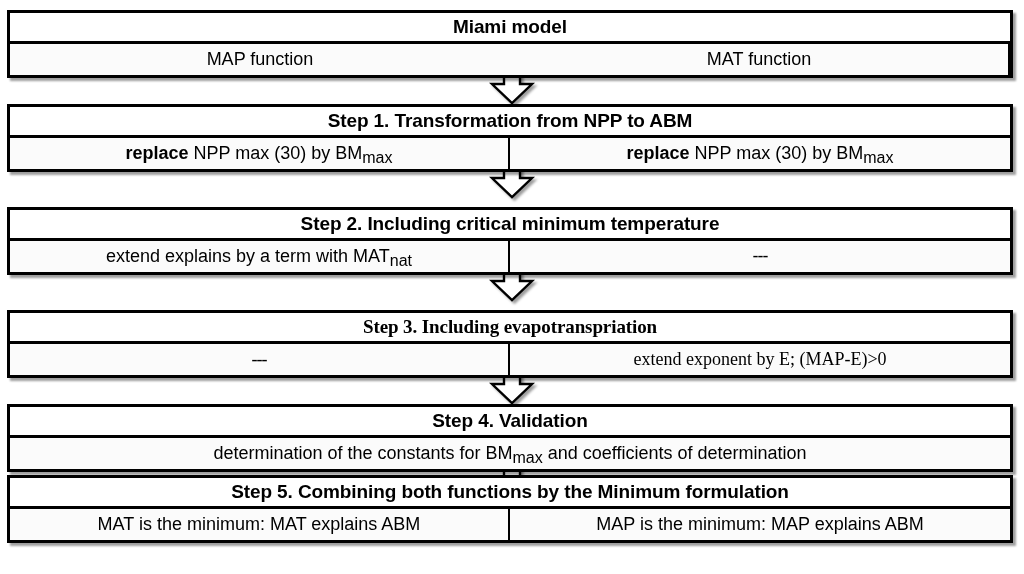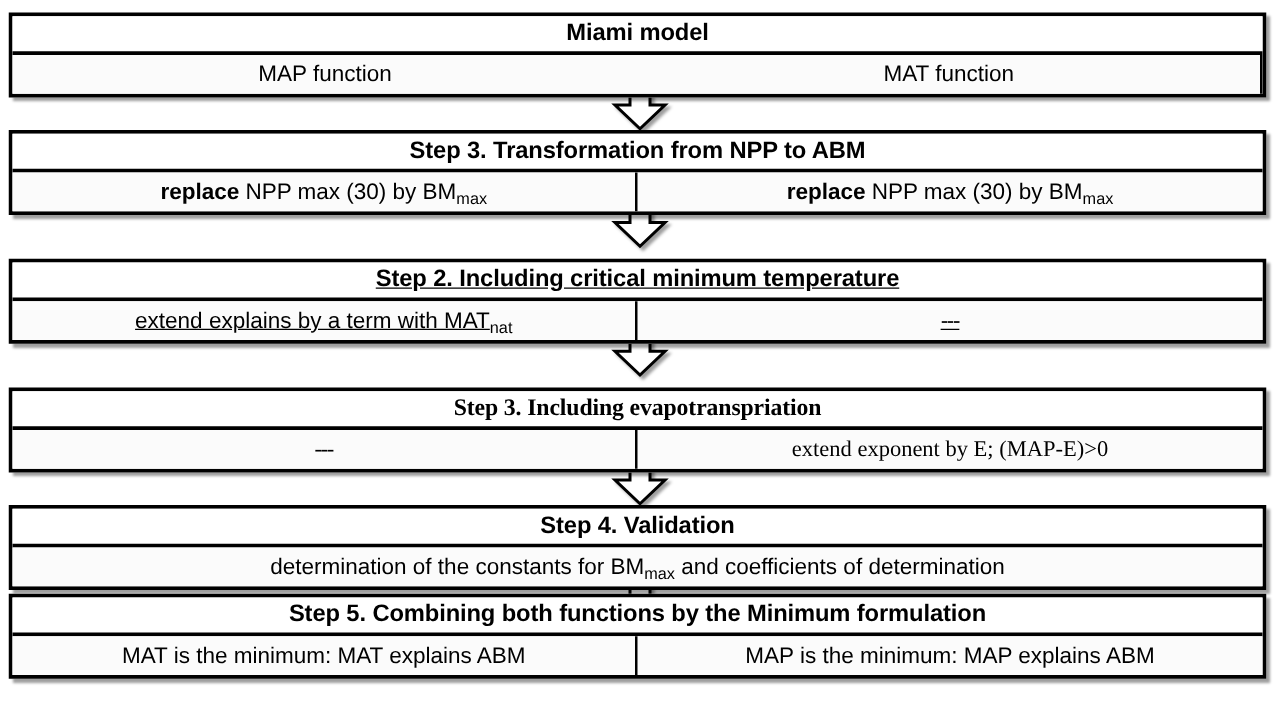--- a/index.html
+++ b/index.html
@@ -138,7 +138,7 @@
   </div>
 
   <div class="block" style="top:104px;">
-    <div class="header-row">Step 3. Transformation from NPP to ABM</div>
+    <div class="header-row">Step 1. Transformation from NPP to ABM</div>
     <div class="content-row">
       <div class="cell half-left">
         <span><b>replace</b><span> NPP max (30) by BM</span><sub>max</sub></span>

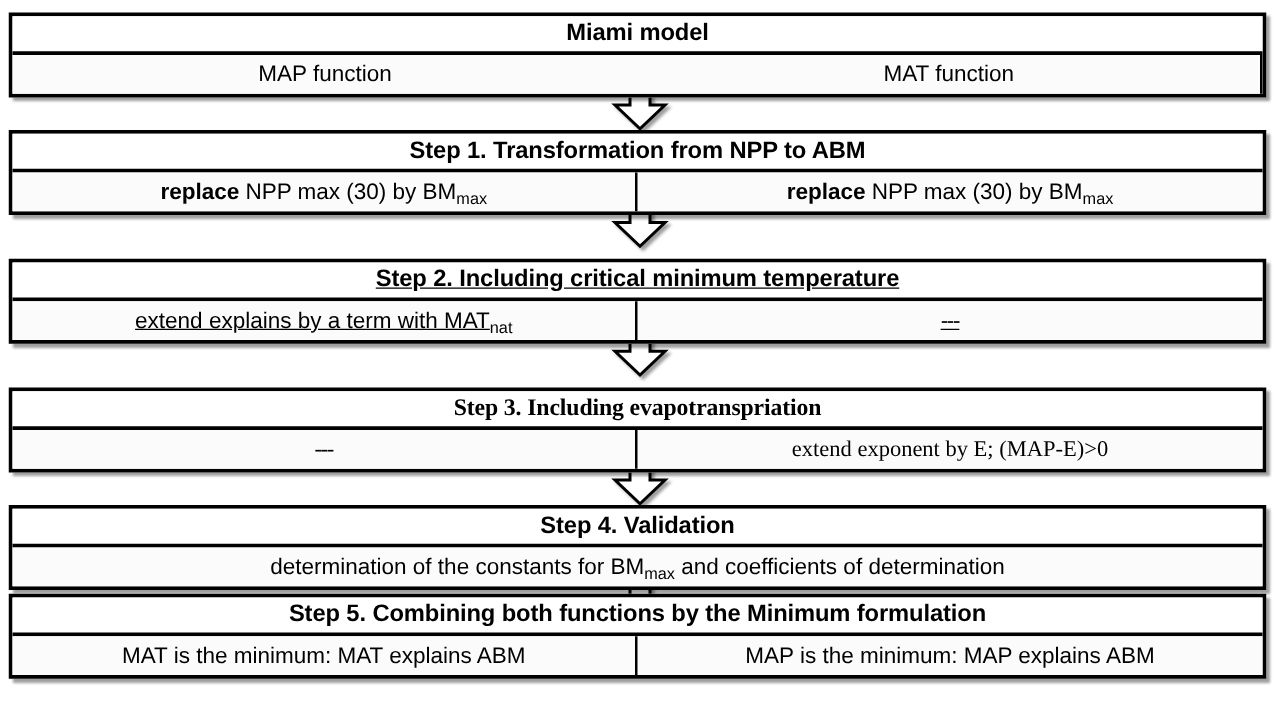--- a/index.html
+++ b/index.html
@@ -83,7 +83,7 @@
     font-weight: bold;
   }
   .cell sub {
-    font-size: 13px;
+    font-size: 16px;
     vertical-align: baseline;
     position: relative;
     top: 4px;

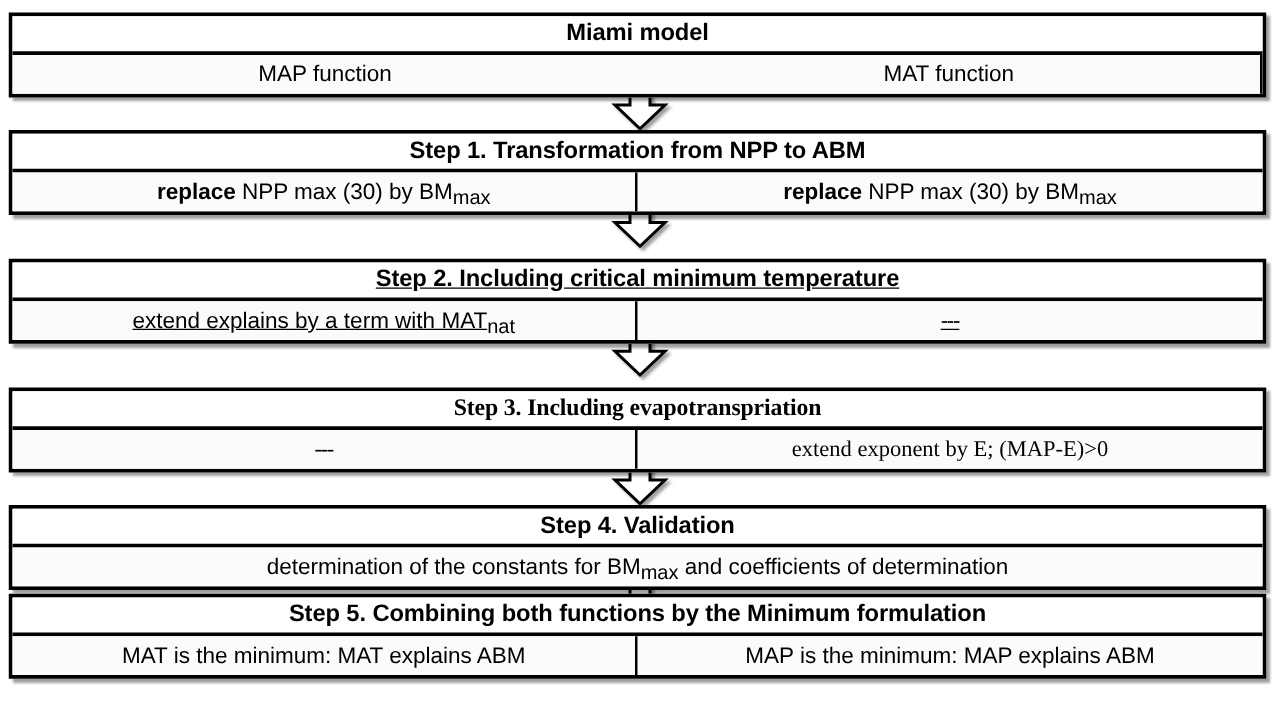--- a/index.html
+++ b/index.html
@@ -160,7 +160,7 @@
     </svg>
   </div>
 
-  <div class="block" style="top:207px;text-decoration:underline;">
+  <div class="block" style="top:207px;">
     <div class="header-row">Step 2. Including critical minimum temperature</div>
     <div class="content-row">
       <div class="cell half-left">

